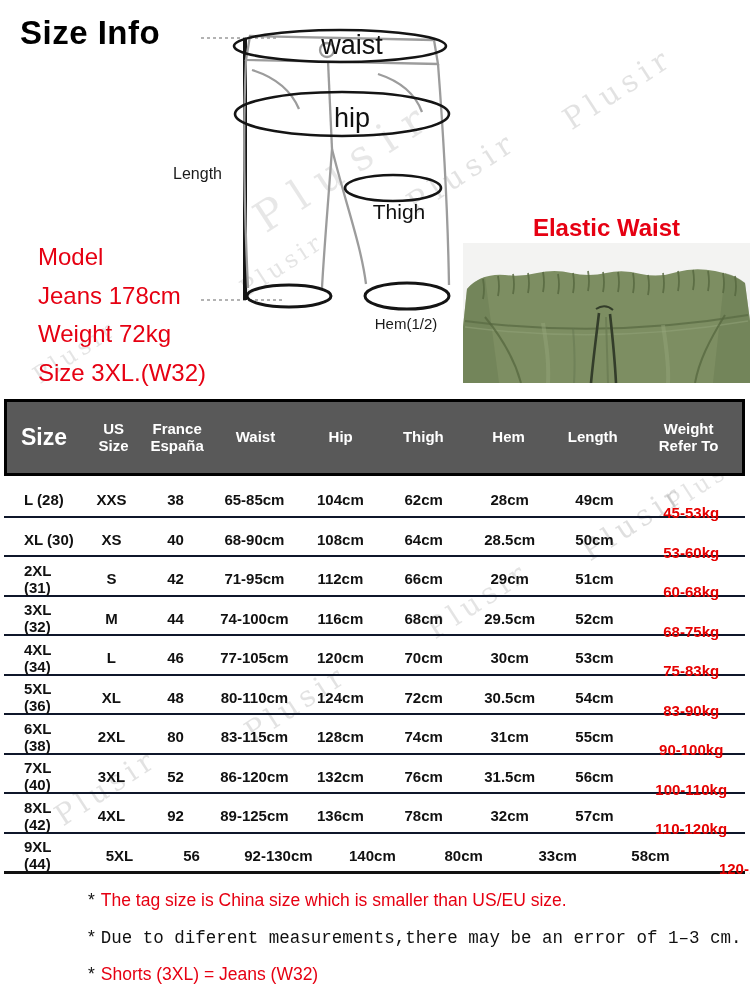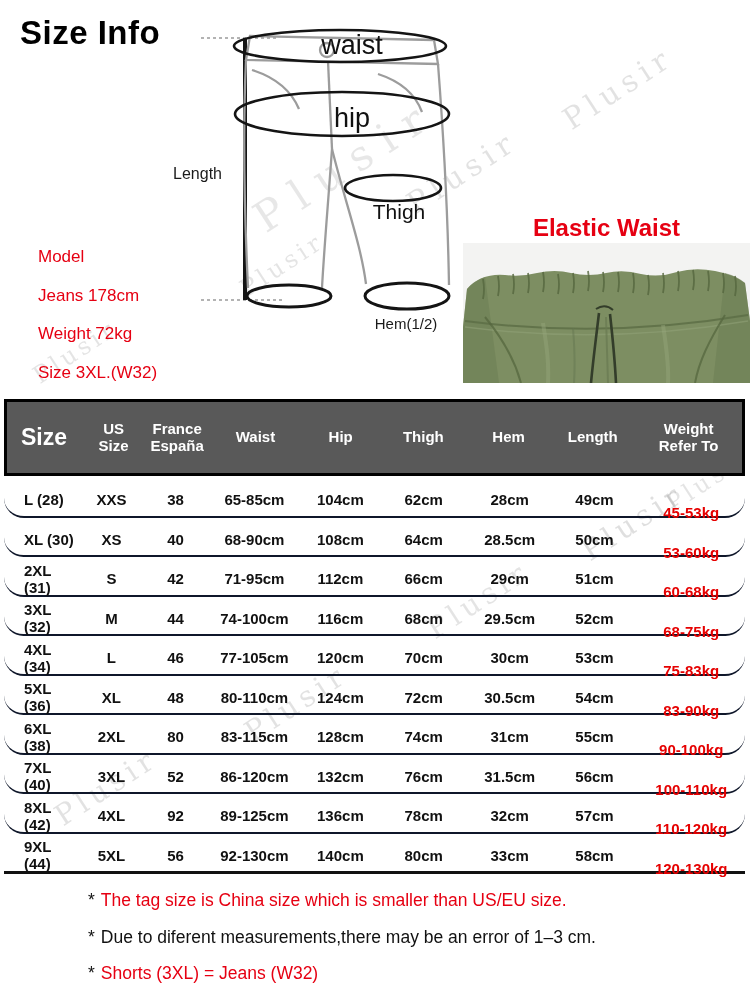--- a/index.html
+++ b/index.html
@@ -23,7 +23,7 @@
   
   .model-info{
     position:absolute;left:38px;top:238px;z-index:3;
-    color:var(--red);font-size:17px;font-weight:500;line-height:38.5px;
+    color:var(--red);font-size:24px;font-weight:500;line-height:38.5px;
   }
   
   .photo-caption{

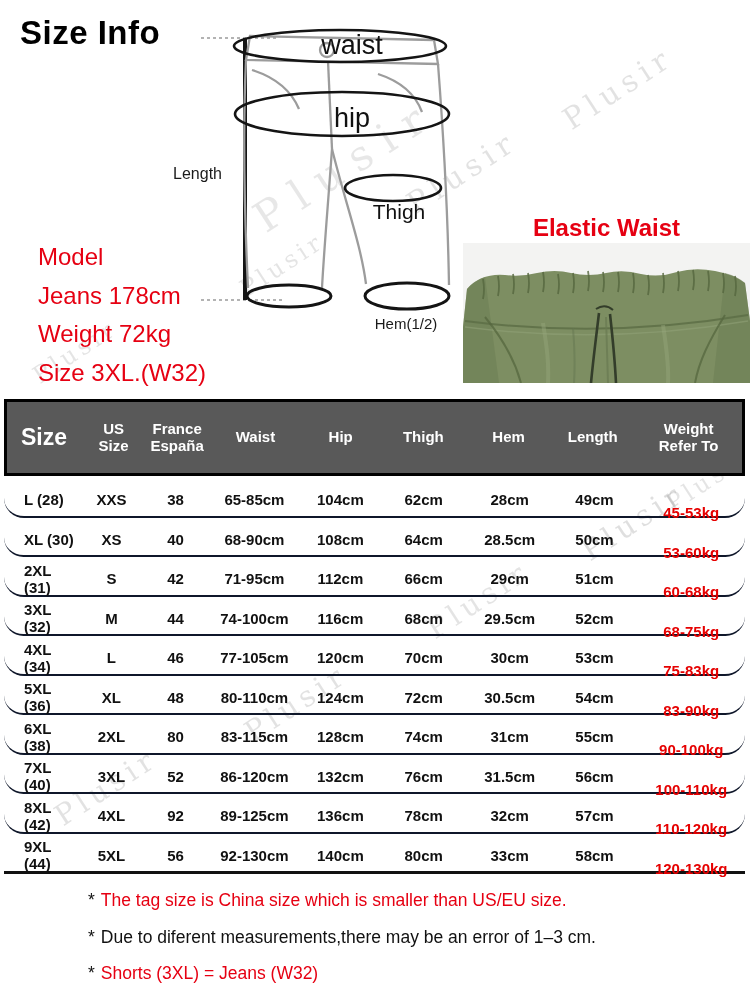--- a/index.html
+++ b/index.html
@@ -40,7 +40,6 @@
     display:grid;height:100%;
     grid-template-columns:10.2% 8.6% 8.7% 12.6% 10.6% 11.9% 11.3% 11.6% 14.5%;
     align-items:center;
-    border-radius:30px;
   }
   .hcell{
     color:var(--header-text);font-weight:700;font-size:15px;text-align:center;

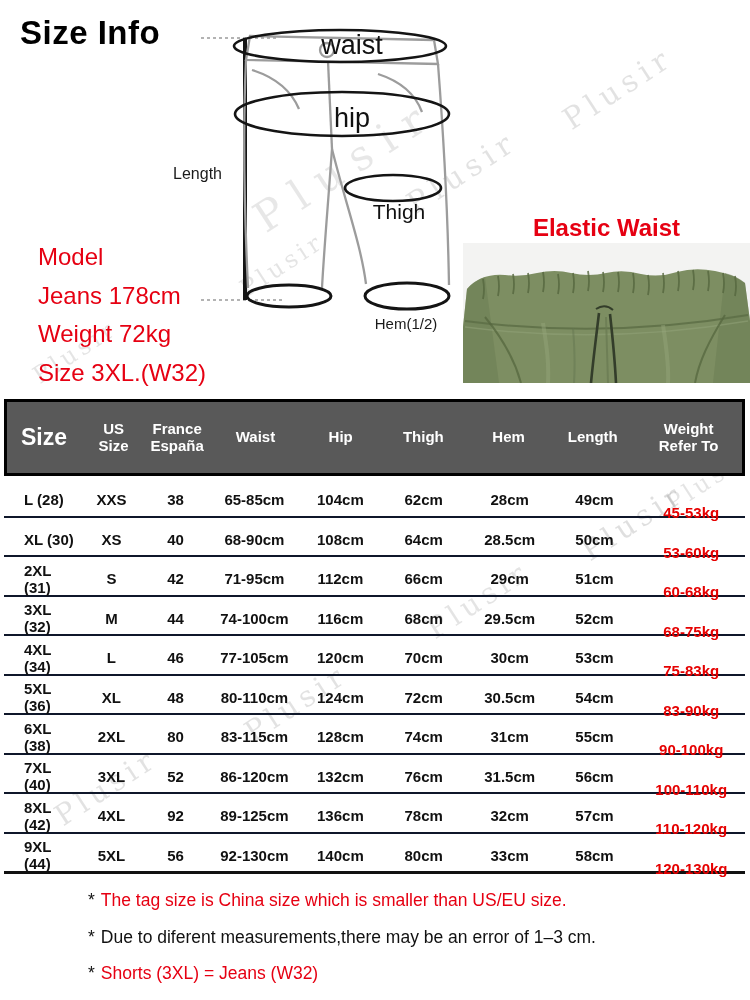--- a/index.html
+++ b/index.html
@@ -51,7 +51,7 @@
     border-bottom:3px solid #111;
   }
   .trow{height:37.5px;border-bottom:2px solid #0f172a;}
-  .trow:last-child{border-bottom:none;}
+  .trow:last-child{border-bottom:none;gap:8px;}
   .tcell{font-size:15px;font-weight:600;text-align:center;color:#111;}
   .tcell.col-size{text-align:left;padding-left:20px;font-weight:700;}
   .tcell.col-weight{color:var(--table-red);font-weight:700;margin-top:26px;}

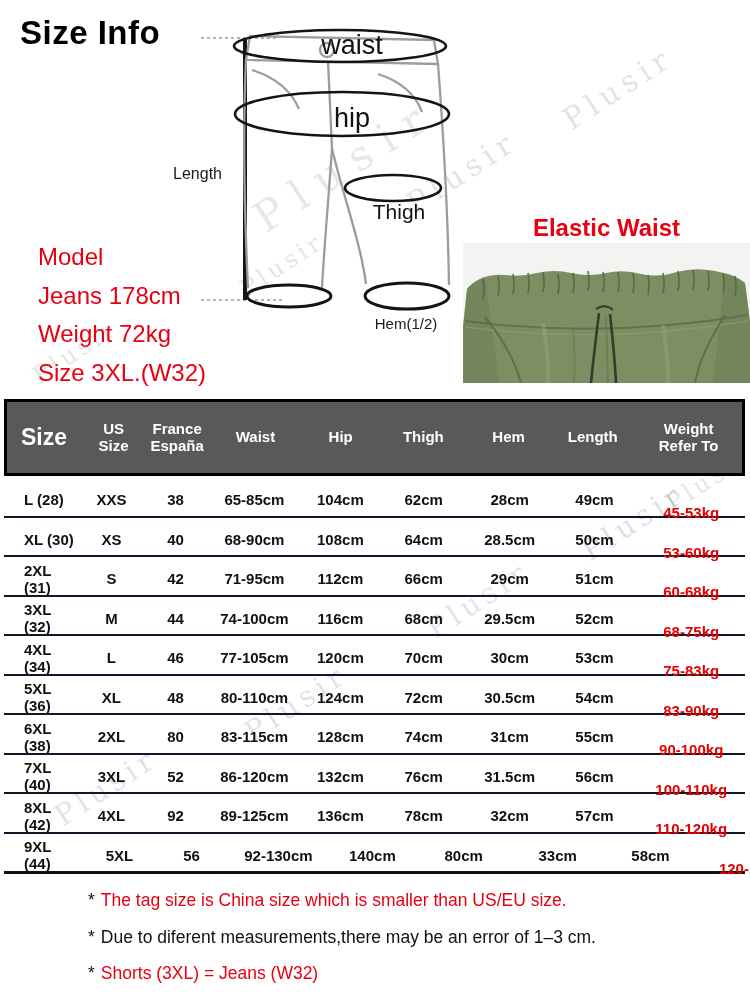--- a/index.html
+++ b/index.html
@@ -60,7 +60,7 @@
     font-weight:500;line-height:36.5px;}
   .note-marker{color:#111;margin-right:6px;}
   .note-text.red{color:var(--red);}
-  .note-text.black{color:#111;}
+  .note-text.black{color:#111;font-family:Liberation Mono, monospace;}
 </style>
 </head>
 <body style="--red: #e60012; --table-red: #e60000; --header-bg: #595959; --header-text: #ffffff;">

